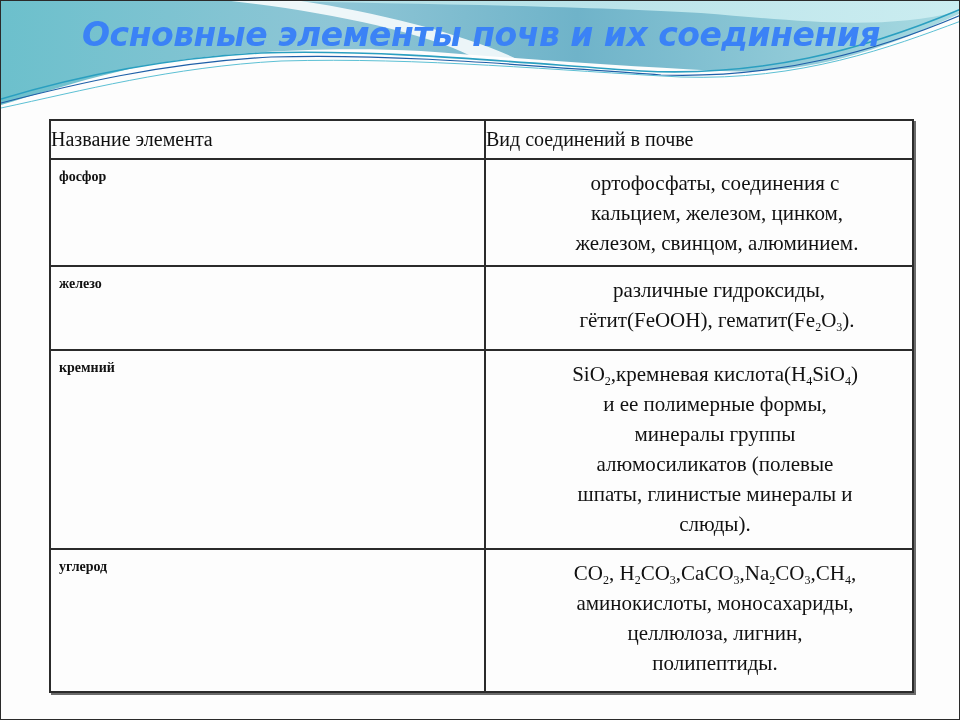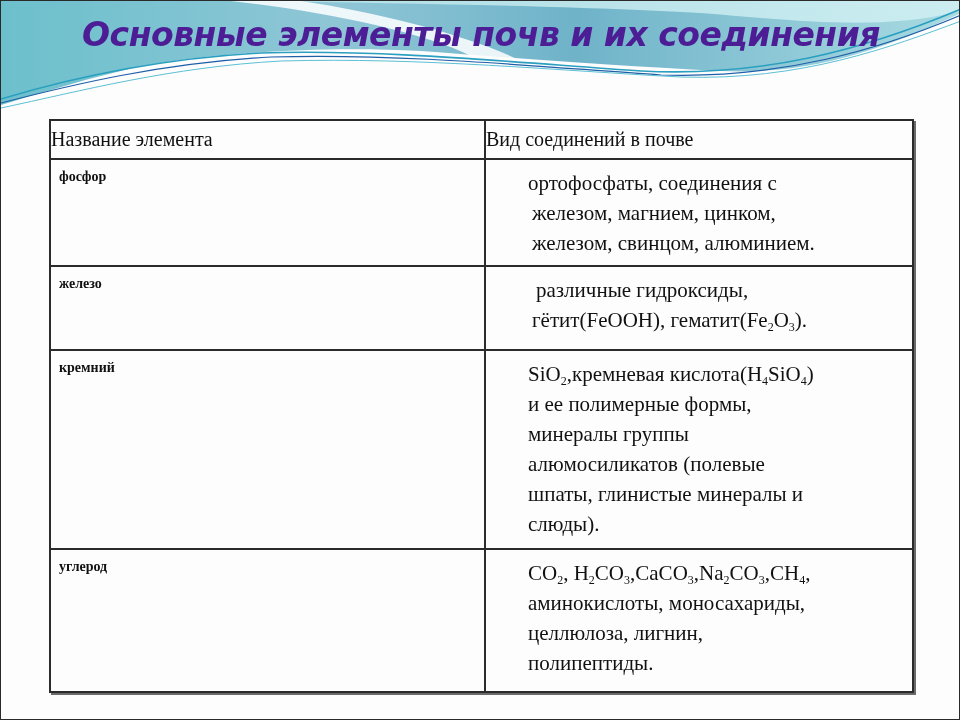--- a/index.html
+++ b/index.html
@@ -12,7 +12,7 @@
     .title {
       position: absolute; left: 0; top: 14px; width: 960px; text-align: center;
       font-family: "DejaVu Sans", sans-serif; font-style: italic; font-weight: bold;
-      font-size: 33px; color: #4c1d95; letter-spacing: -0.5px;
+      font-size: 33px; color: #3b82f6; letter-spacing: -0.5px;
     }
     table.soil {
       position: absolute; left: 48px; top: 118px; width: 865px;

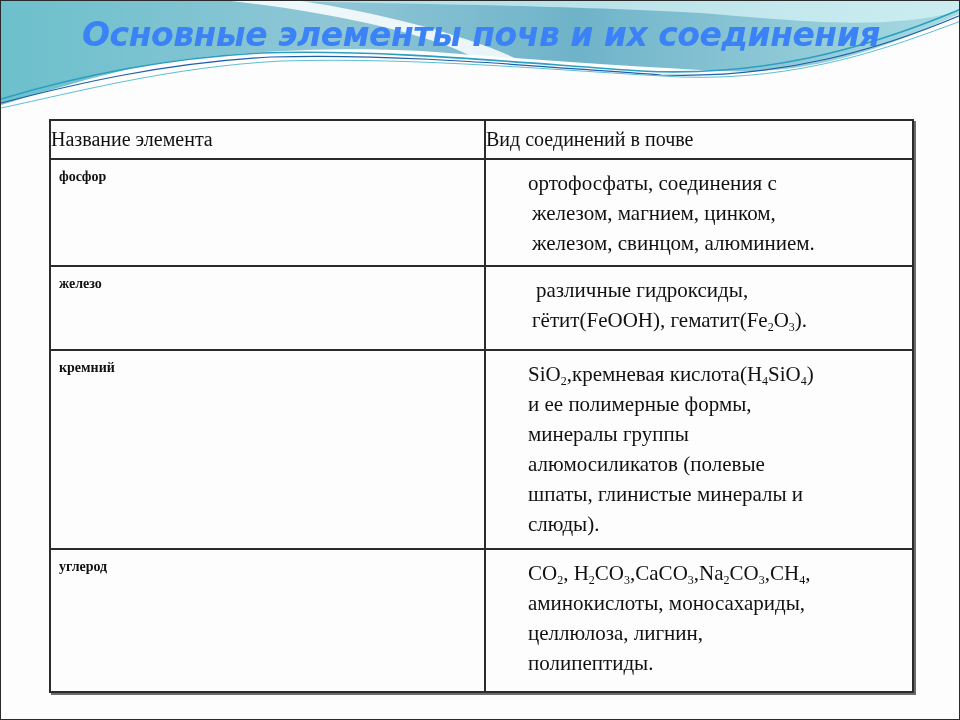--- a/index.html
+++ b/index.html
@@ -27,7 +27,7 @@
     }
     .col1 { width: 433px; }
     td.name { font-weight: bold; font-size: 14px; padding: 9px 0 0 8px !important; }
-    td.desc { font-size: 21px; line-height: 30px; padding: 8px 10px 0 42px !important; }
+    td.desc { font-size: 21px; line-height: 30px; padding: 8px 10px 0 42px !important; text-align: center; }
     sub { font-size: 12px; vertical-align: -4px; line-height: 0; }
     .r1 td { height: 96px; }
     .r2 td { height: 73px; border-radius: 21px; }

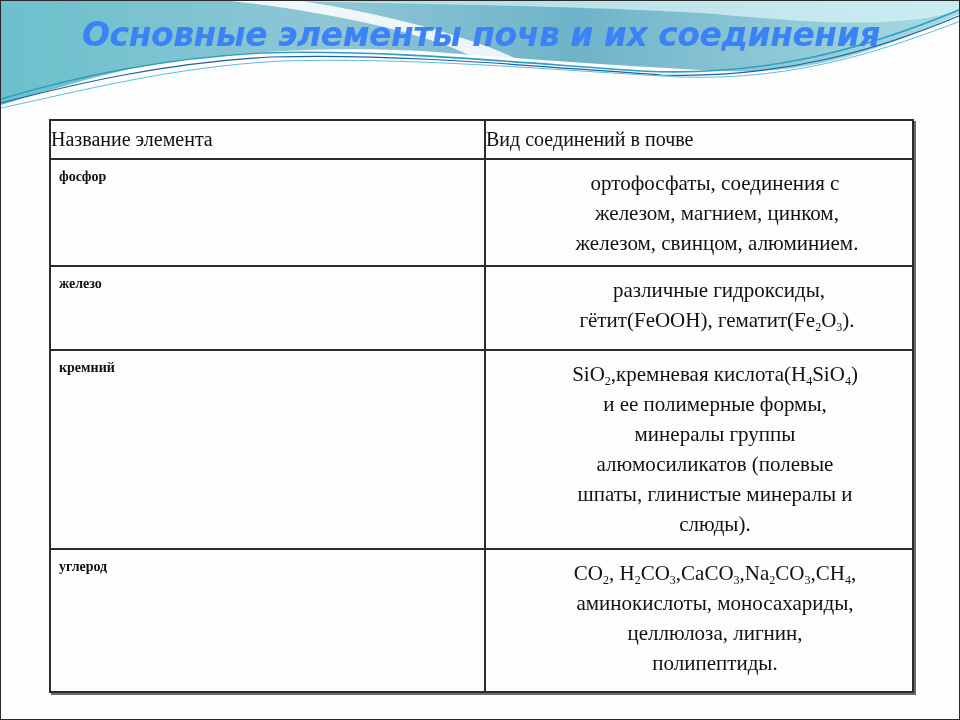--- a/index.html
+++ b/index.html
@@ -76,7 +76,7 @@
         <td class="name">фосфор</td>
         <td class="desc">
           <span class="line">ортофосфаты, соединения с</span>
-          <span class="line ind1">железом, магнием, цинком,</span>
+          <span class="line ind1">кальцием, железом, цинком,</span>
           <span class="line ind1">железом, свинцом, алюминием.</span>
         </td>
       </tr>

